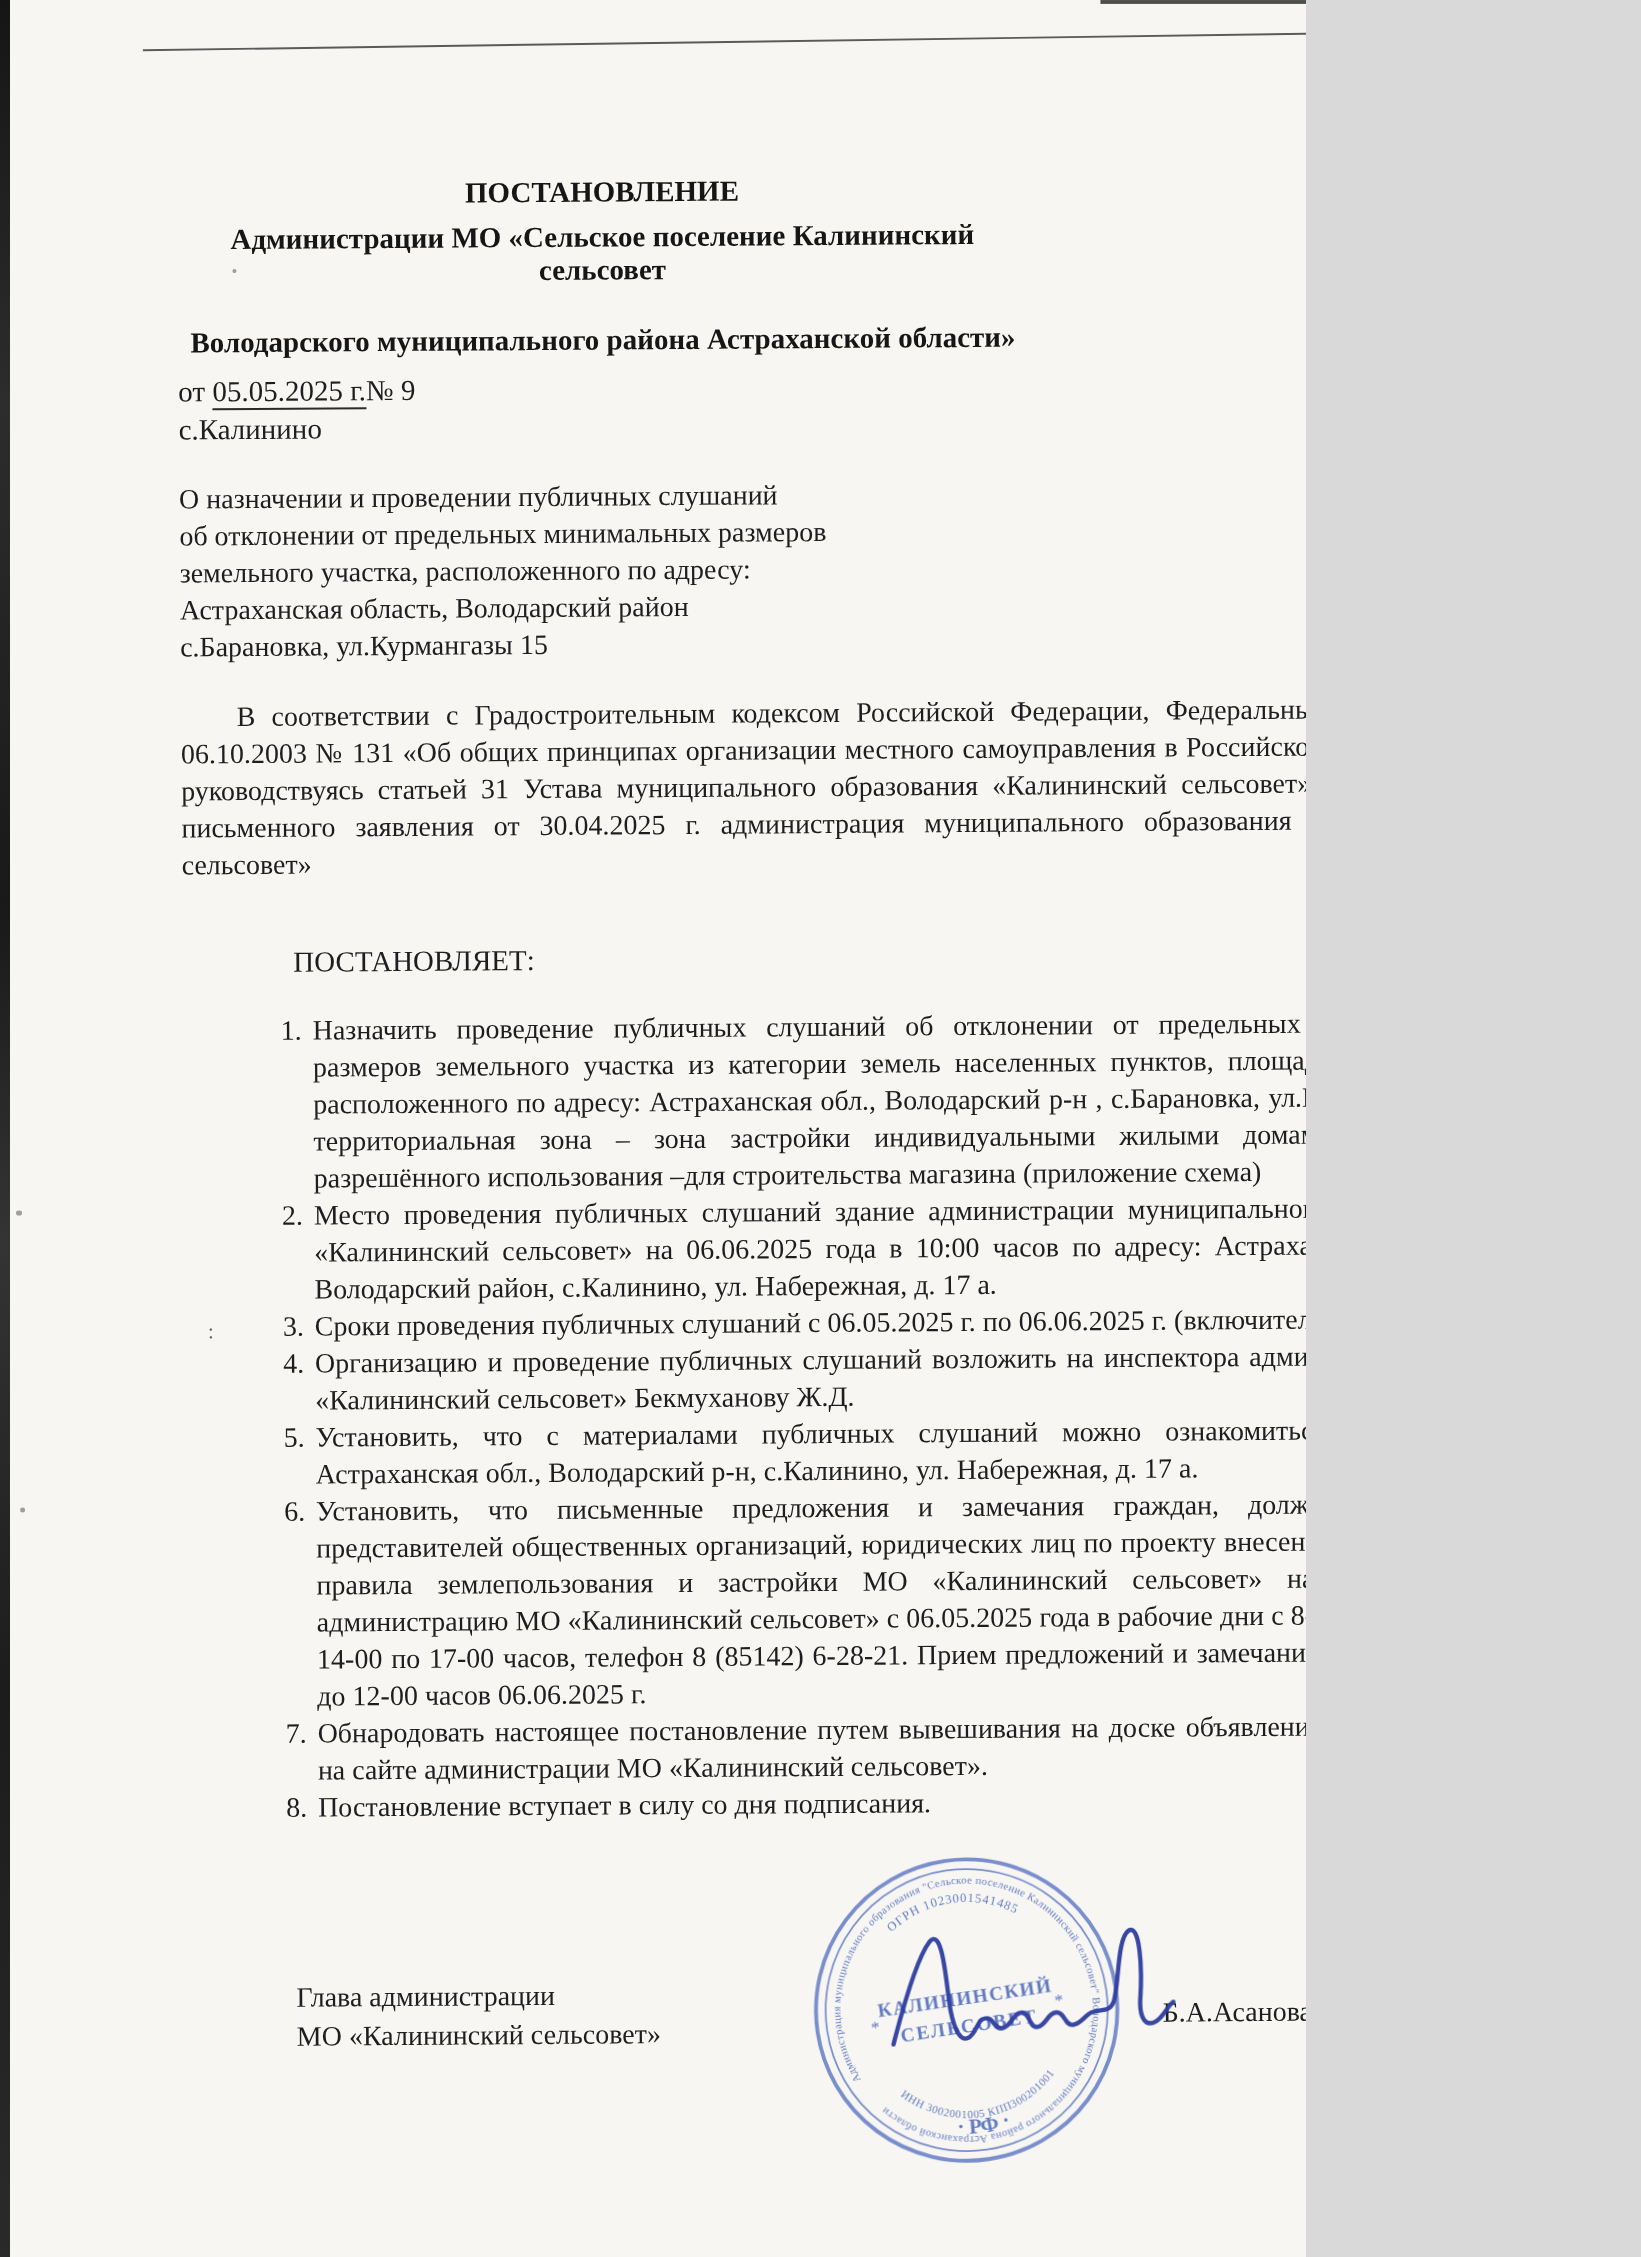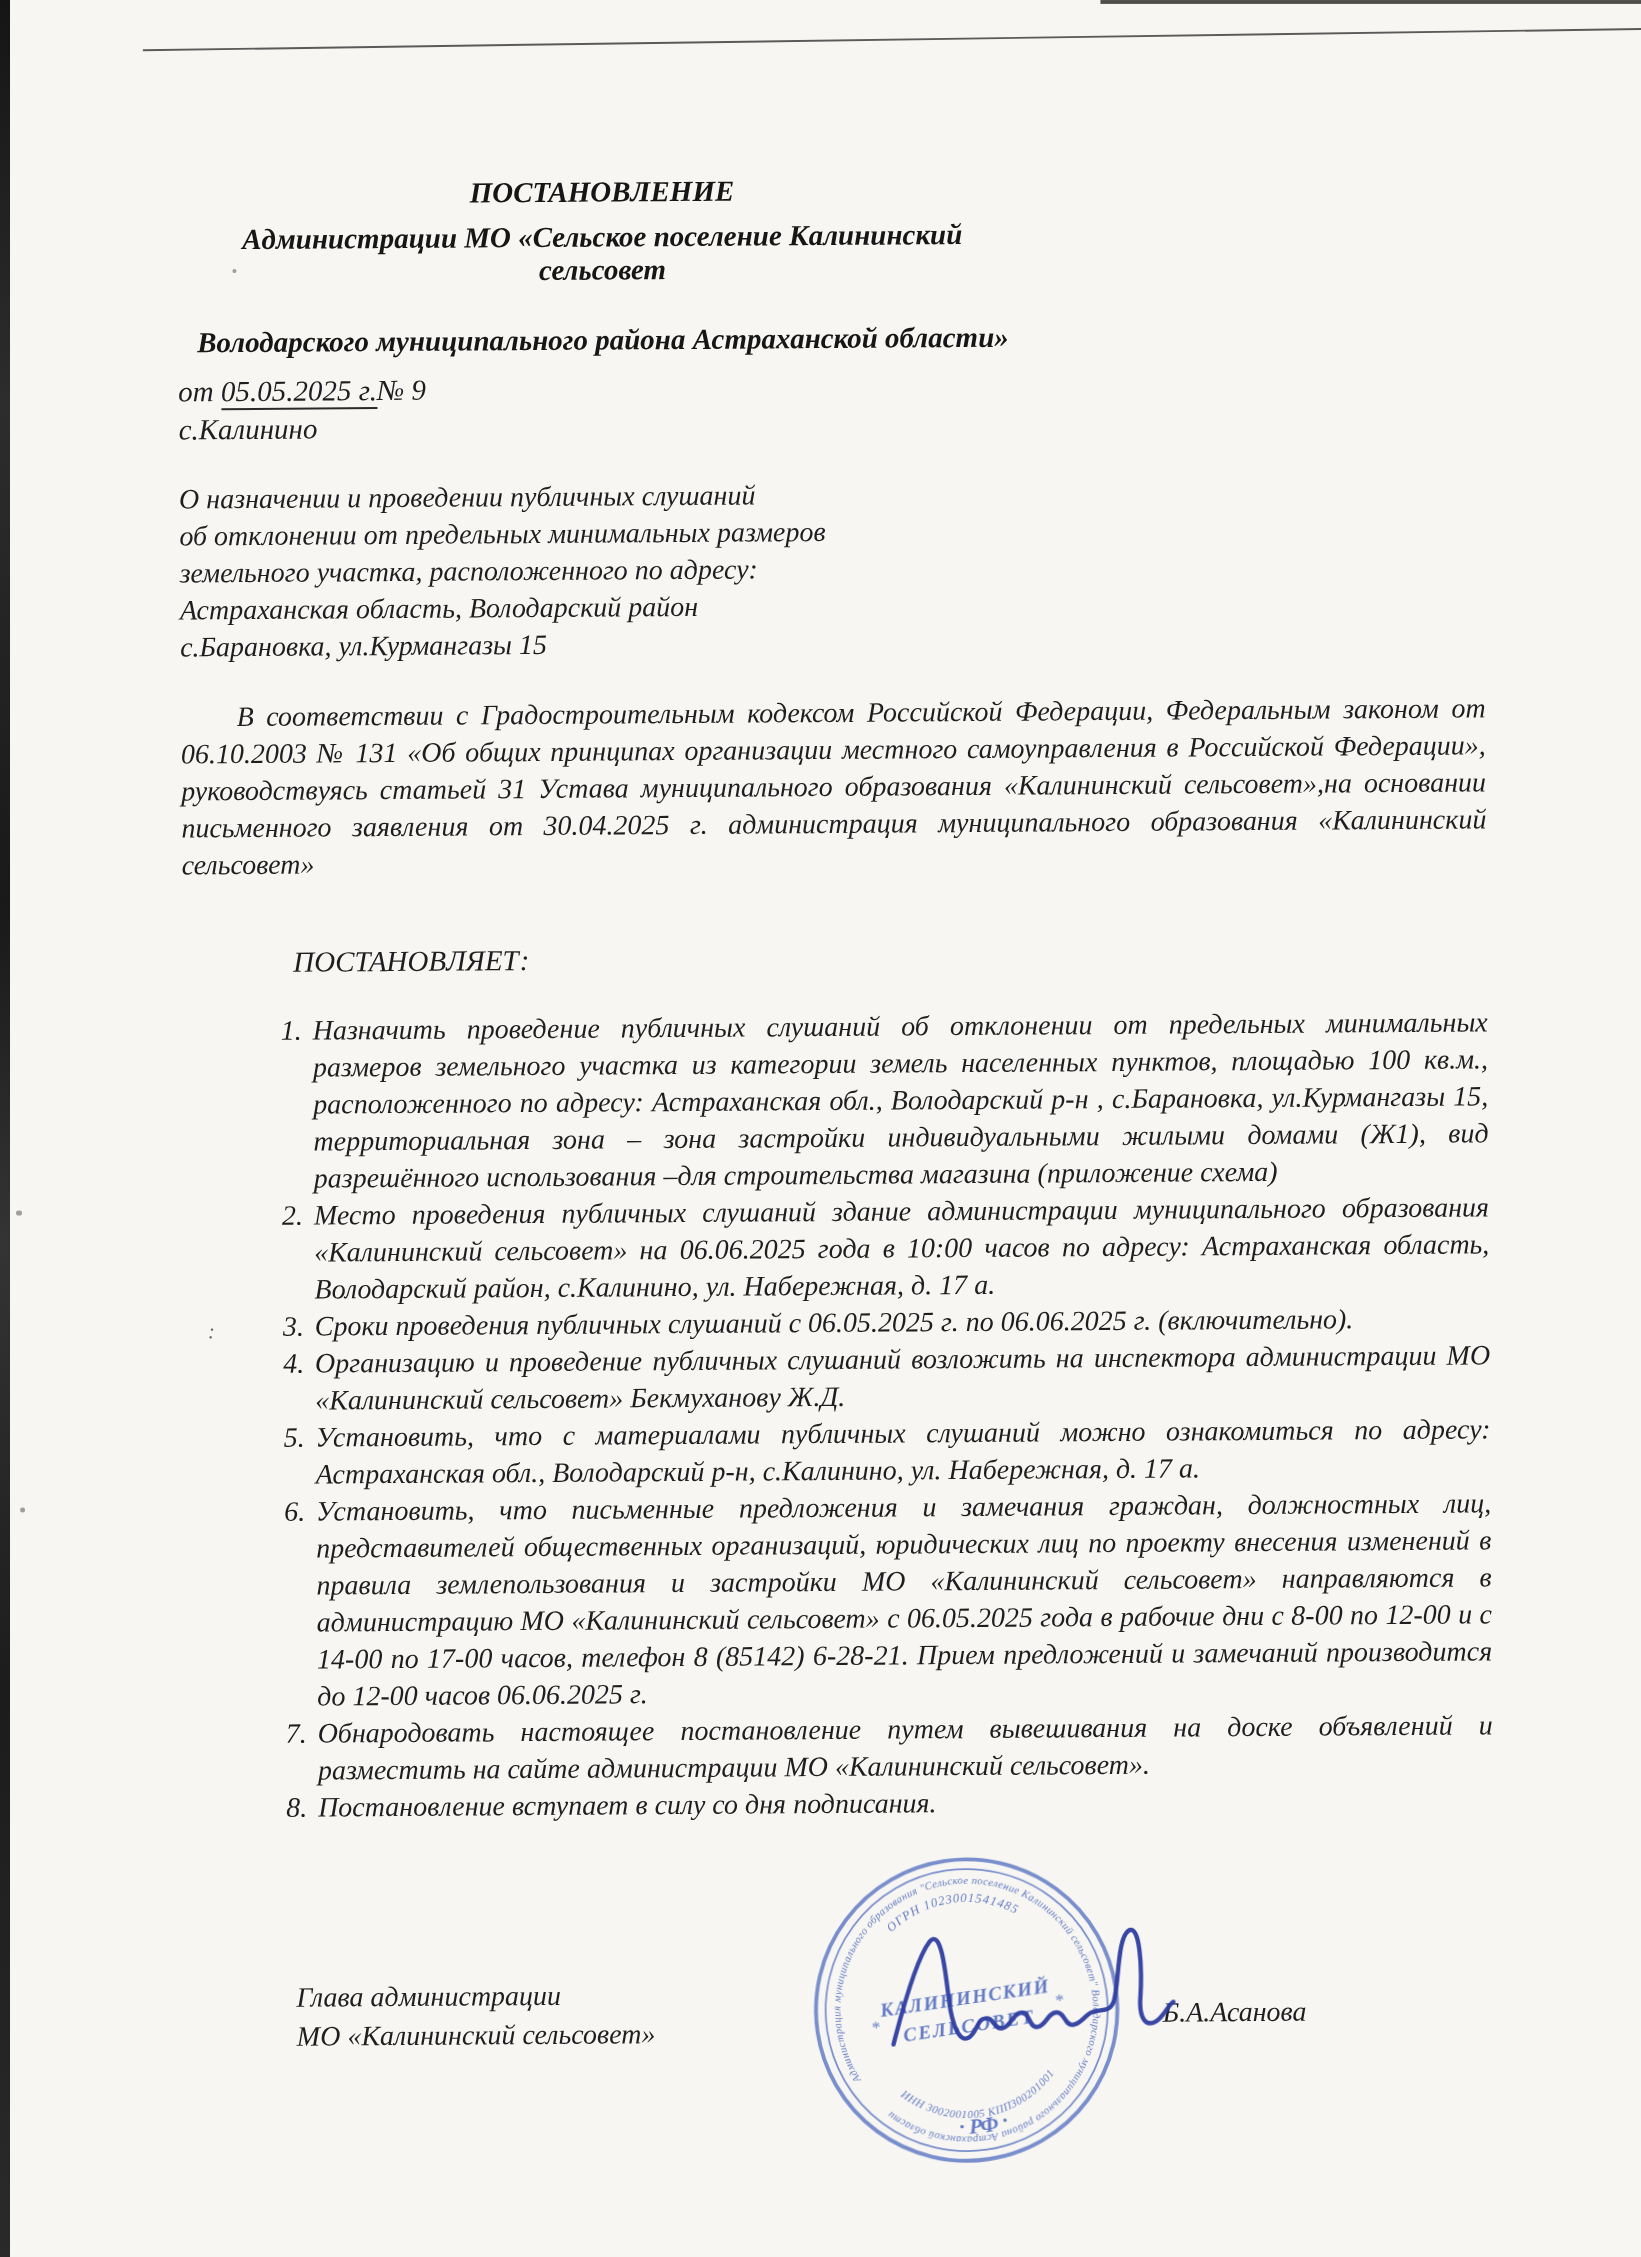--- a/index.html
+++ b/index.html
@@ -5,12 +5,11 @@
   html, body { margin: 0; padding: 0; background: #d9d9d9; }
   .sheet {
     position: relative;
-    width: 1641px; height: 2257px;
+    width: 1306px; height: 2257px;
     background: #f7f6f2;
     overflow: hidden;
     font-family: "Liberation Serif", "DejaVu Serif", serif;
     color: #1e1e20;
-    font-style: italic;
   }
   .scan-strip {
     position: absolute; left: 0; top: 0; width: 9.7px; height: 100%;

